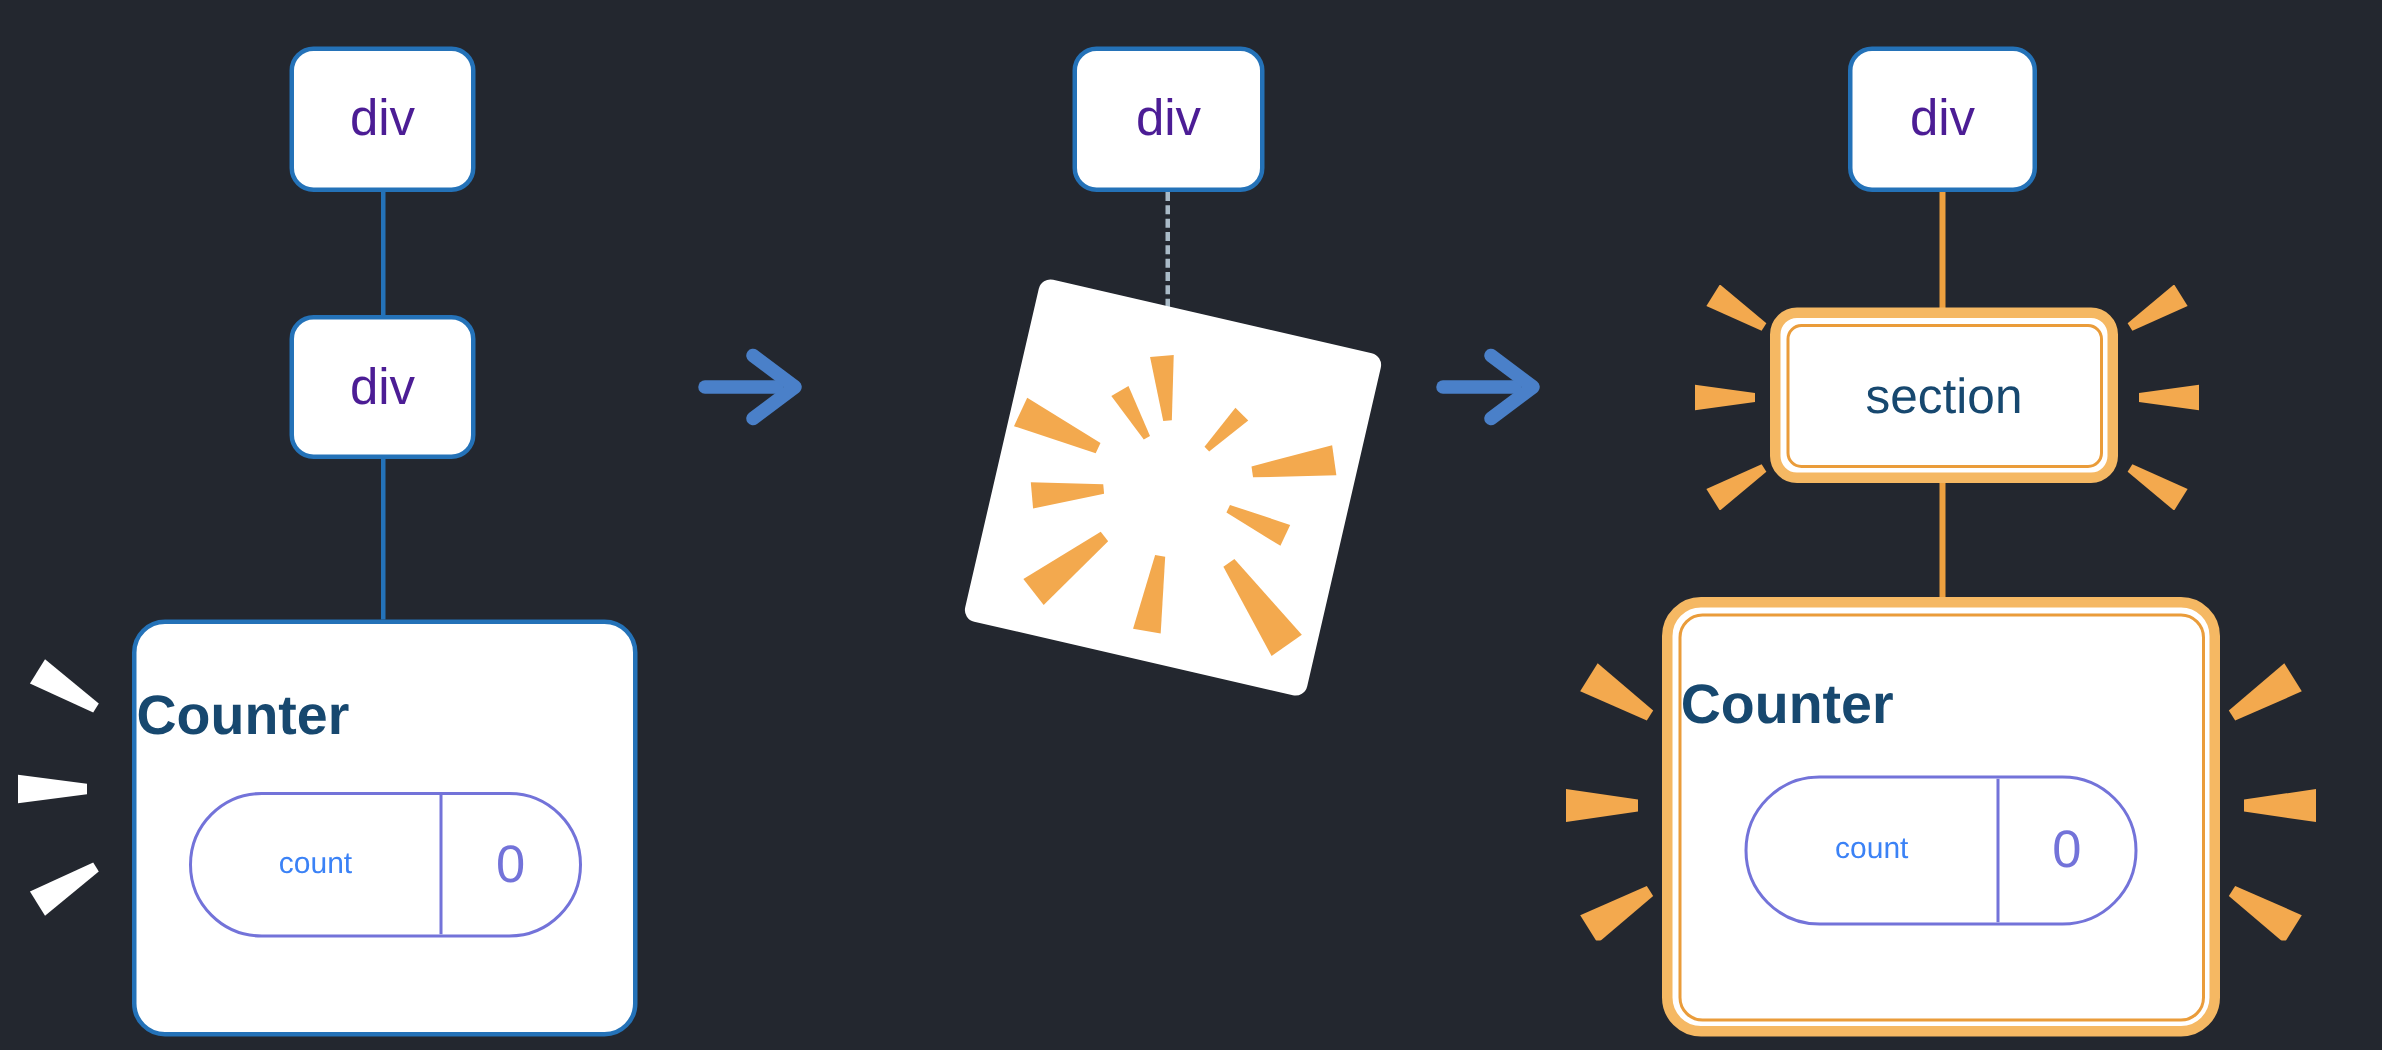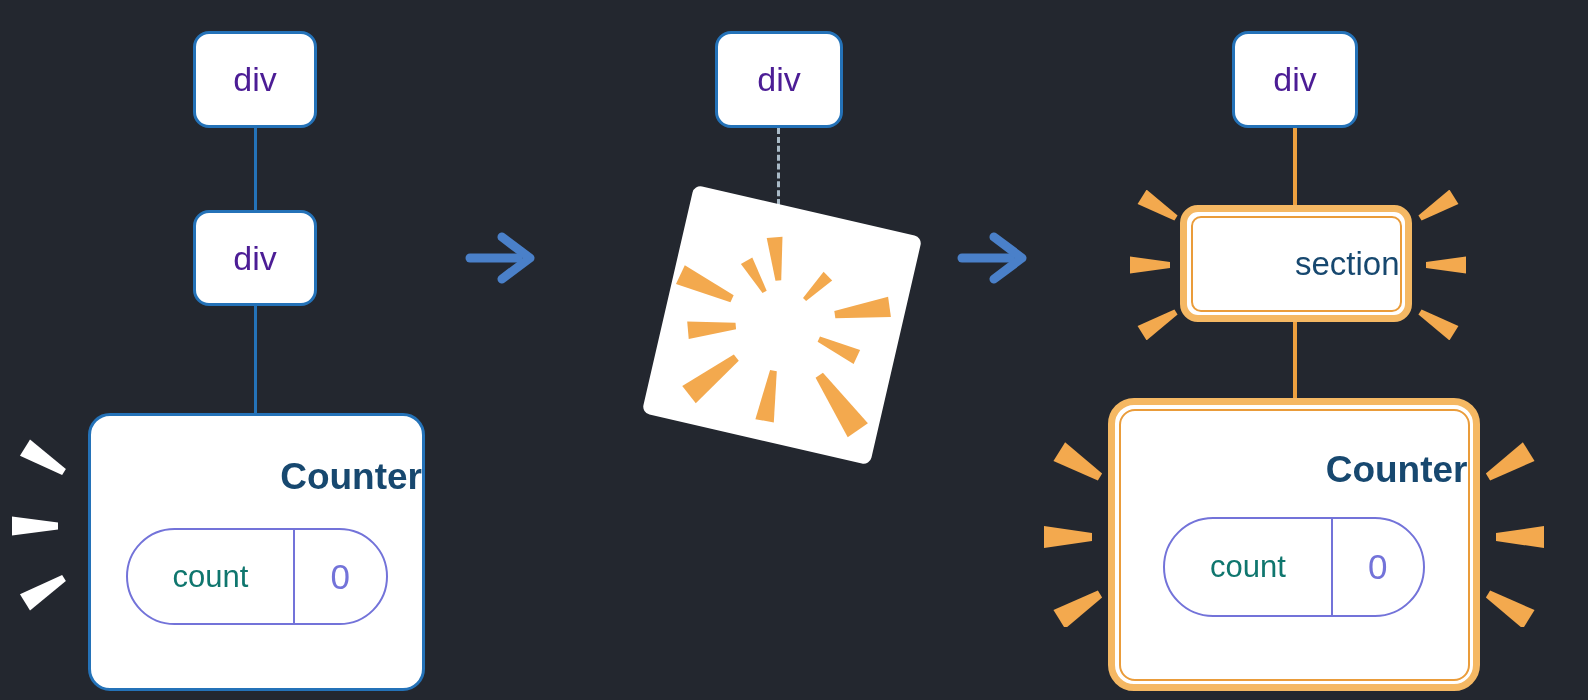--- a/index.html
+++ b/index.html
@@ -70,7 +70,7 @@
   .hl.section-box { border-radius:18px; }
   .hl.section-box .hl-inner {
     border-radius:10px;
-    display:flex; align-items:center; justify-content:flex-end;
+    display:flex; align-items:center; justify-content:center;
     font-size:33px; font-weight:500; color:#17486f;
   }
   .hl.counter-box-hl { border-radius:26px; }

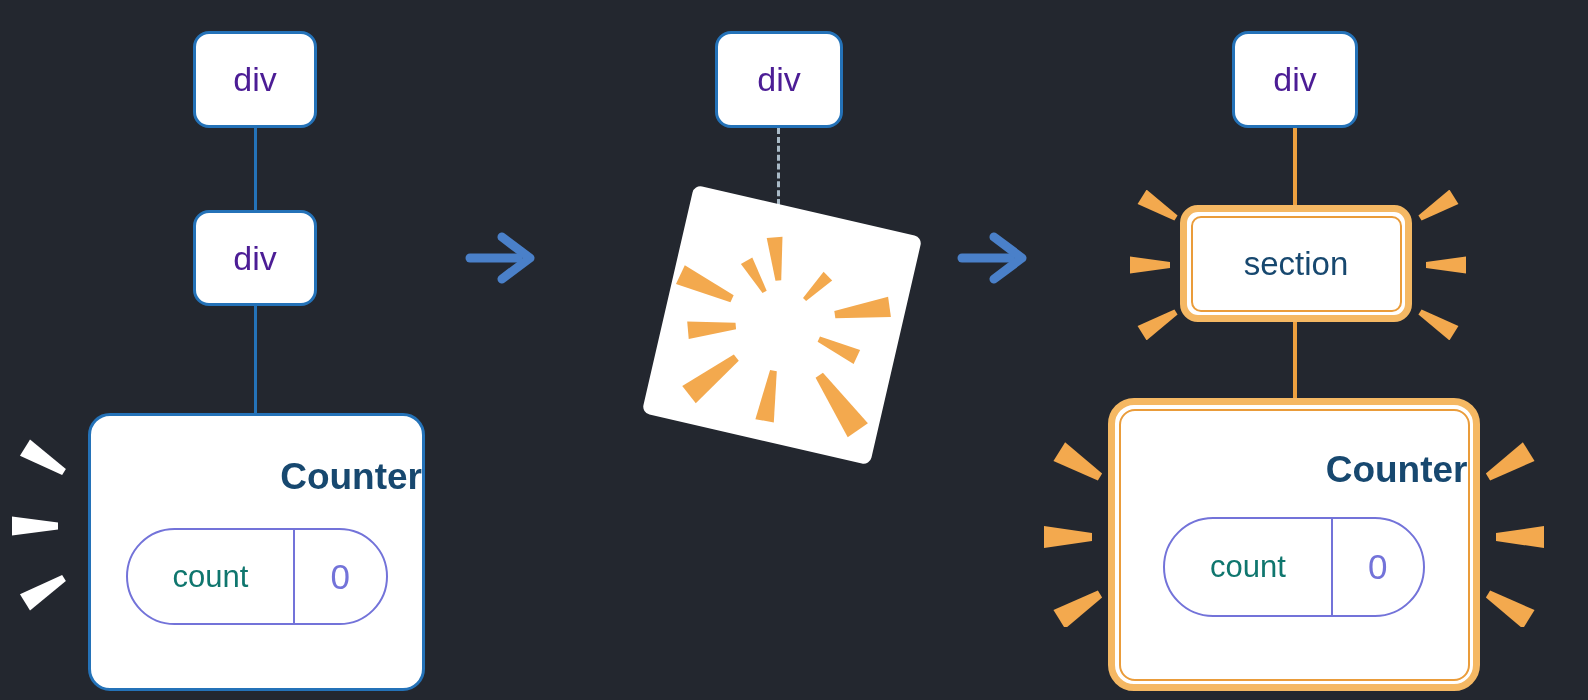--- a/index.html
+++ b/index.html
@@ -35,8 +35,8 @@
     border-radius:22px;
   }
   .counter-title {
-    margin-top:40px; text-align:right;
-    font-size:37px; font-weight:600; color:#17486f;margin-left:28px;
+    margin-top:40px; text-align:left;
+    font-size:37px; font-weight:600; color:#17486f;
   }
   .pill {
     margin:30px auto 0;

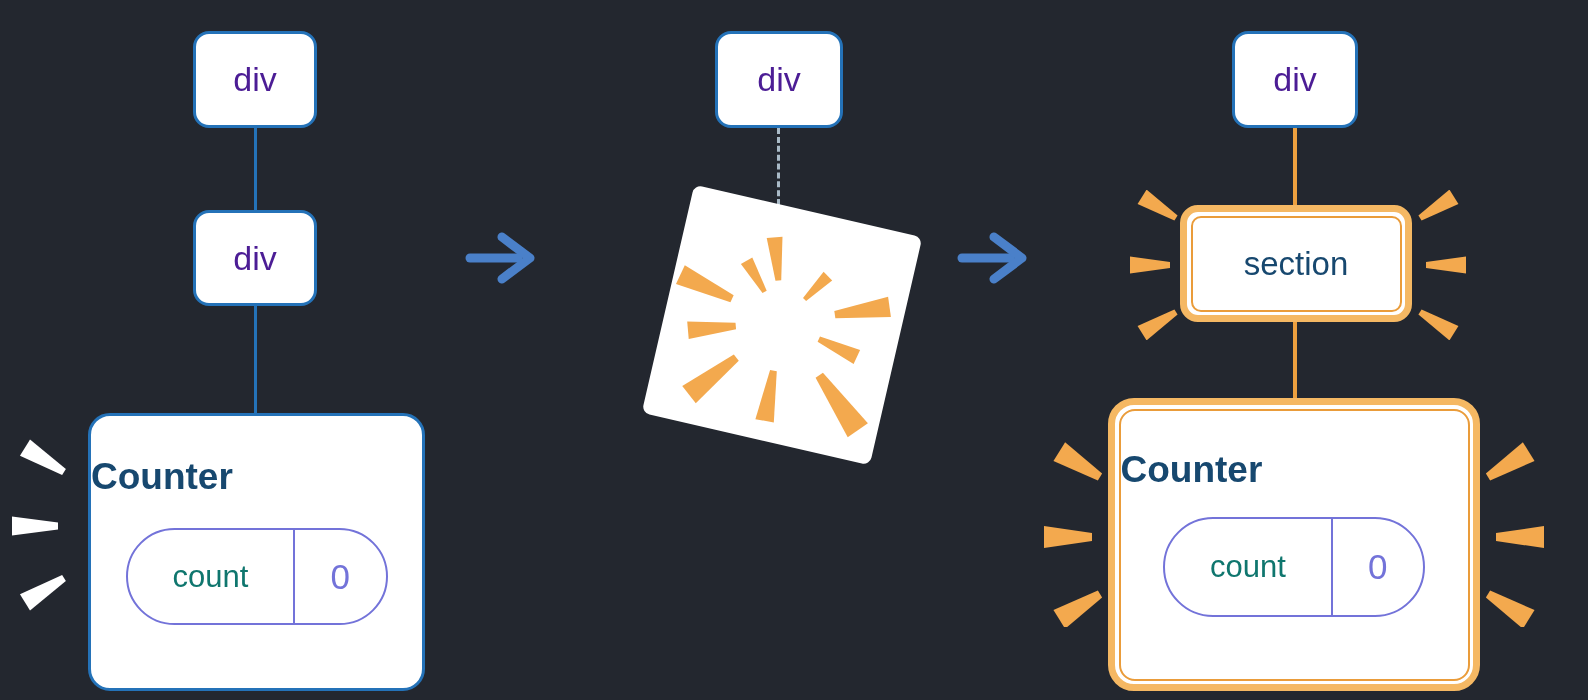--- a/index.html
+++ b/index.html
@@ -49,7 +49,7 @@
   .pill-key {
     width:65%; display:flex; align-items:center; justify-content:center;
     border-right:2.5px solid #7373d9;
-    color:#0f766e; font-size:31px;
+    color:#3b82f6; font-size:20px;
   }
   .pill-val {
     flex:1; display:flex; align-items:center; justify-content:center;

